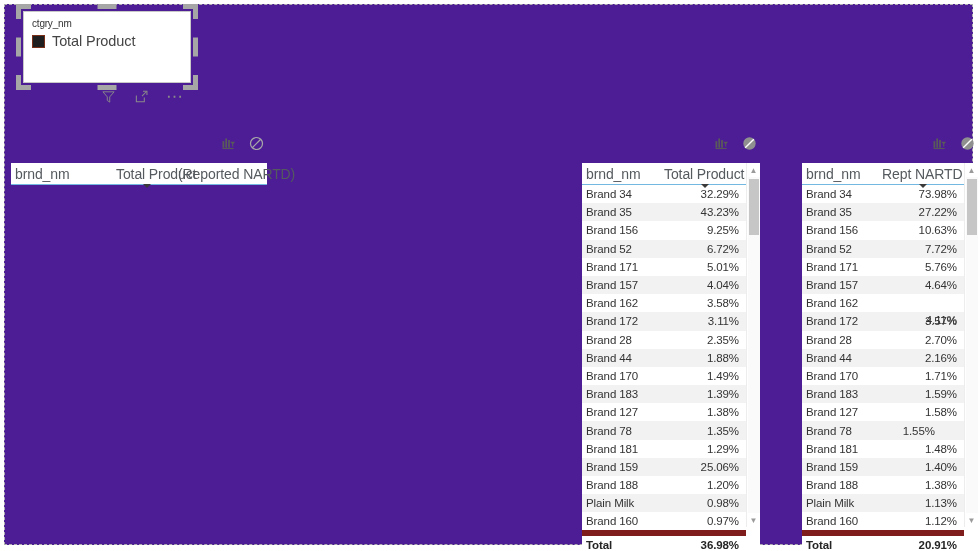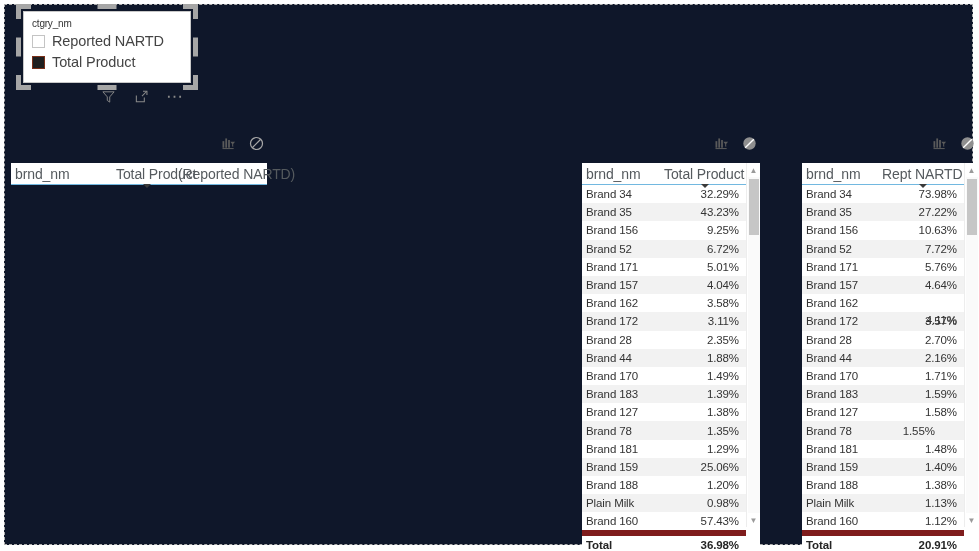--- a/index.html
+++ b/index.html
@@ -23,7 +23,7 @@
     height: 541px;
     border: 1px dashed #b0b0b0;
     box-sizing: border-box;
-    background: #0f172a;
+    background: #4c1d95;
   }
 
   

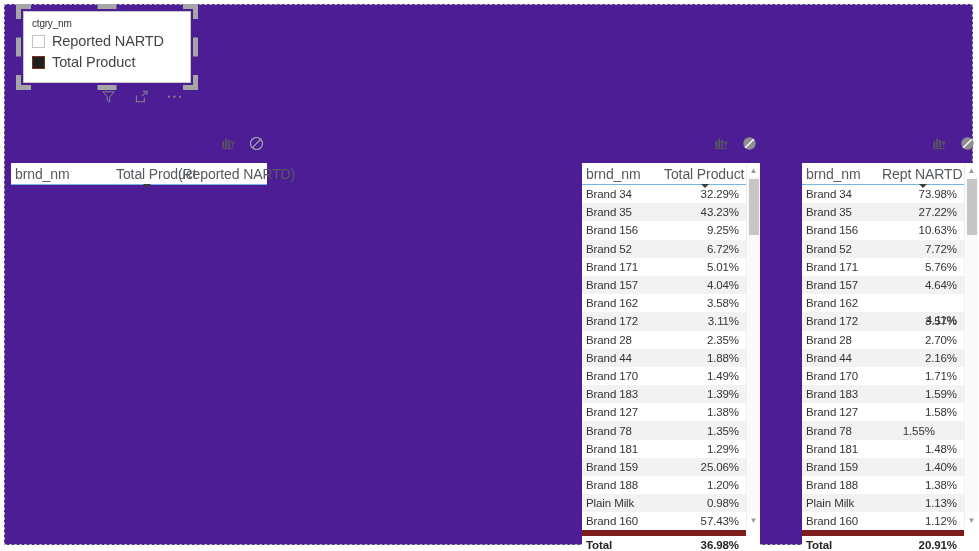--- a/index.html
+++ b/index.html
@@ -266,10 +266,6 @@
     <div id="slicer-body">
       <div class="slicer-title">ctgry_nm</div>
 
-      <div class="slicer-row">
-        <span class="slicer-box unchecked"></span>
-        <span class="slicer-label">Reported NARTD</span>
-      </div>
 
       <div class="slicer-row">
         <span class="slicer-box checked"></span>

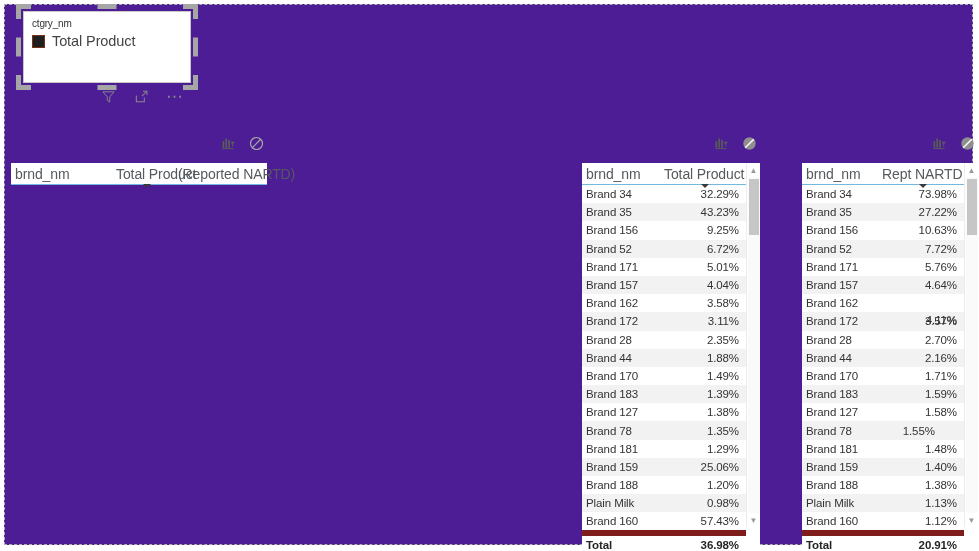--- a/index.html
+++ b/index.html
@@ -423,7 +423,7 @@
         </div>
         <div class="trow">
           <div class="td-name" style="width: 82px;">Brand 160</div>
-          <div class="td-val" style="width: 82px;">57.43%</div>
+          <div class="td-val" style="width: 82px;">0.97%</div>
         </div>
       </div>
 

